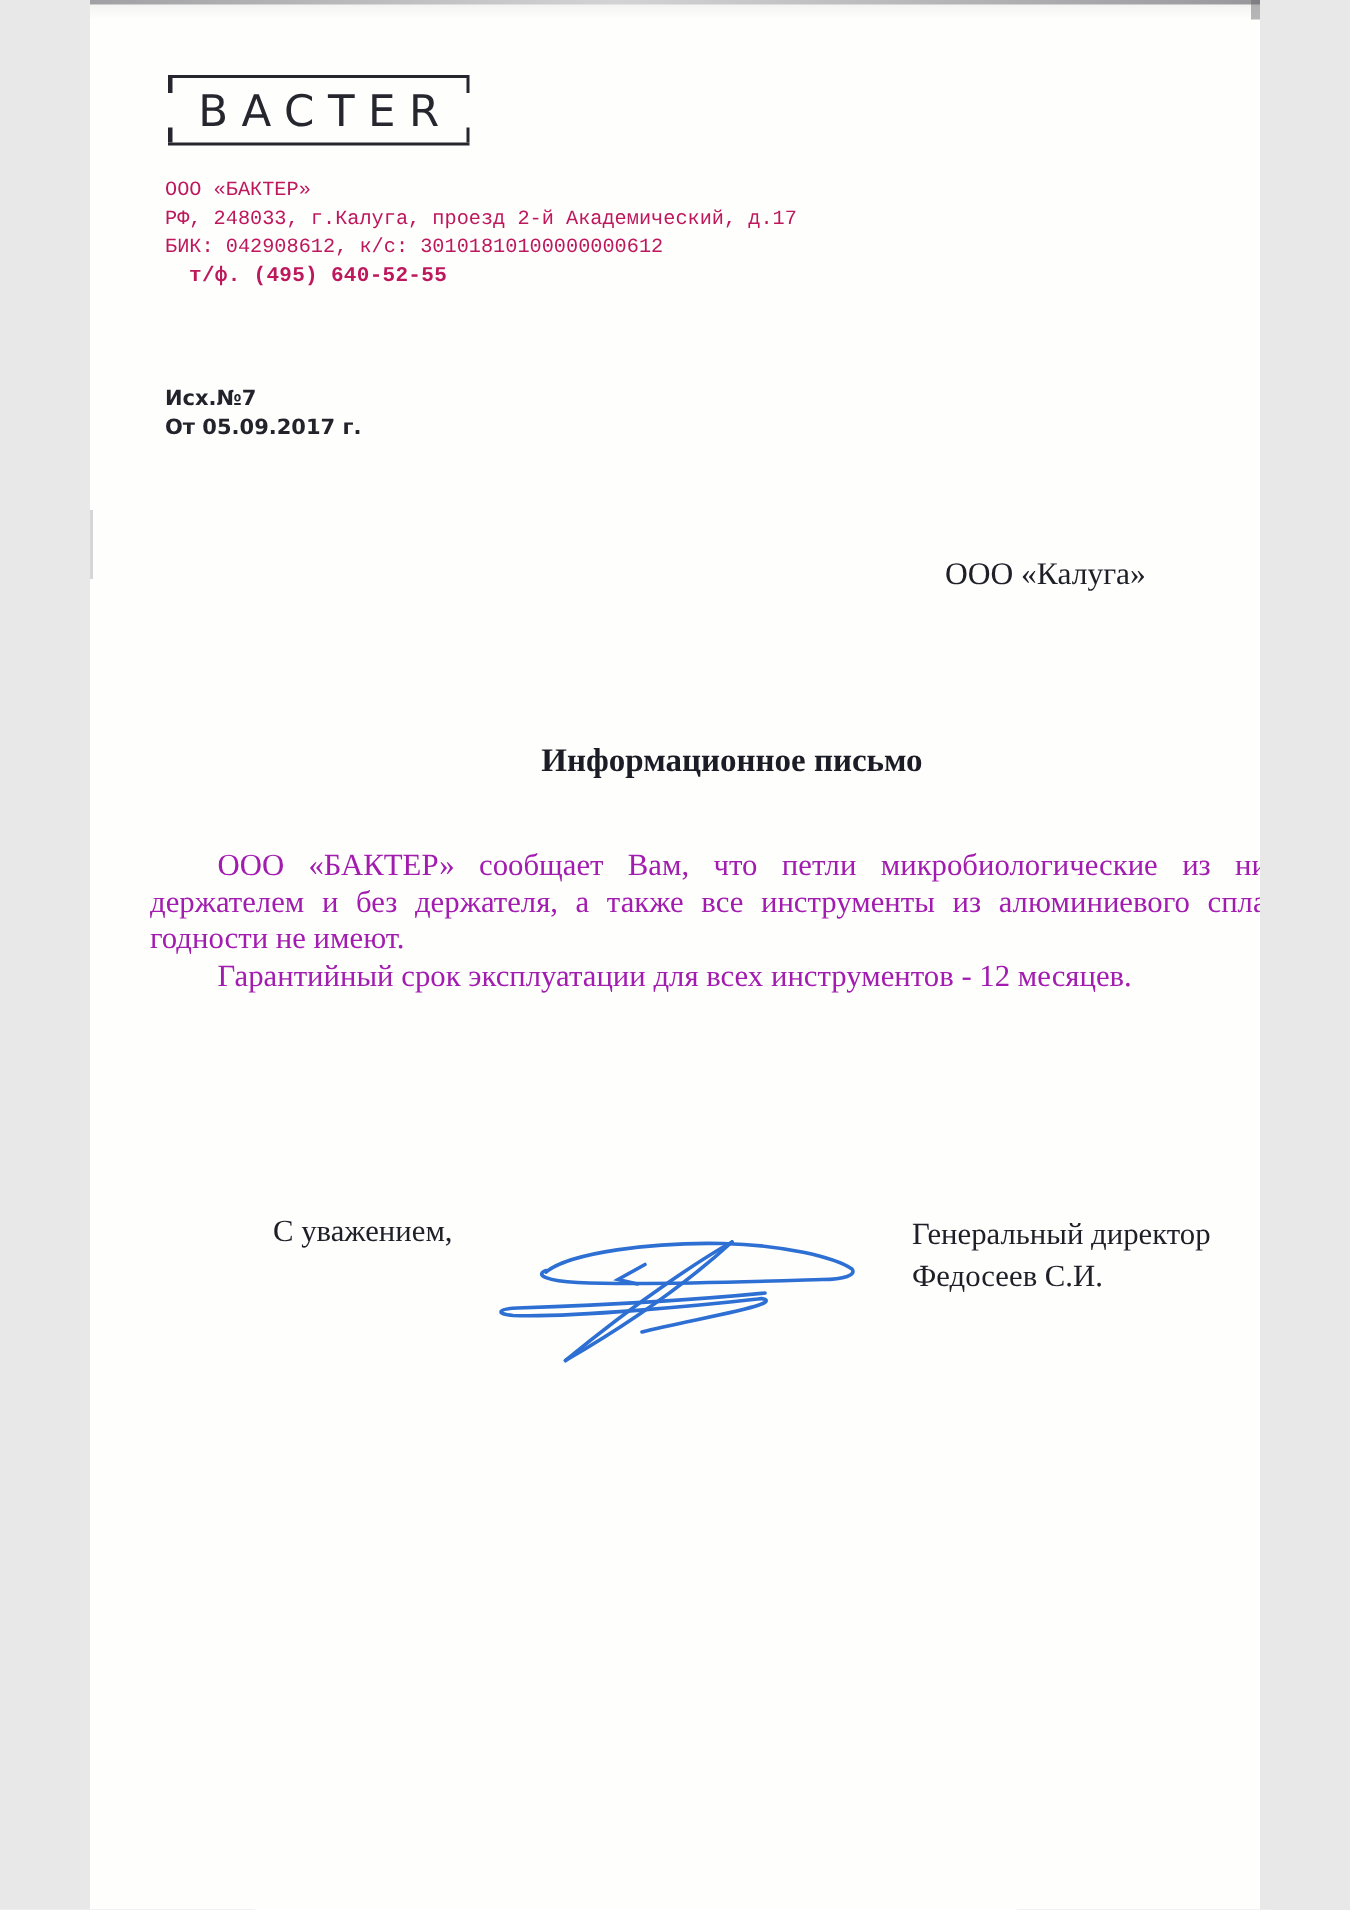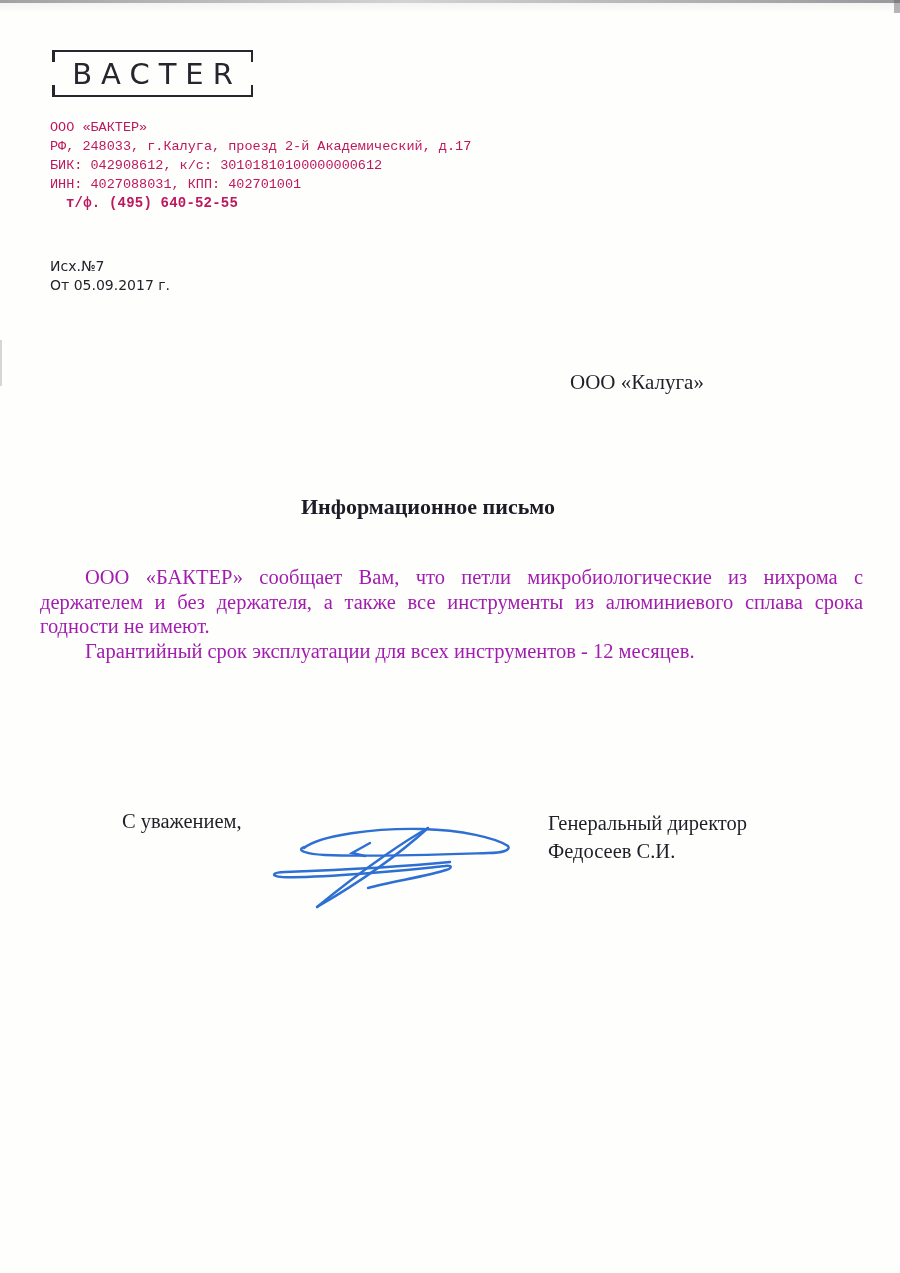--- a/index.html
+++ b/index.html
@@ -6,7 +6,7 @@
   html,body{margin:0;padding:0;background:#e8e8e8;}
   .page{
     position:relative;
-    width:900px;height:1273px;
+    width:780px;height:1273px;
     margin:0 auto;
     background:#fefefd;
     overflow:hidden;

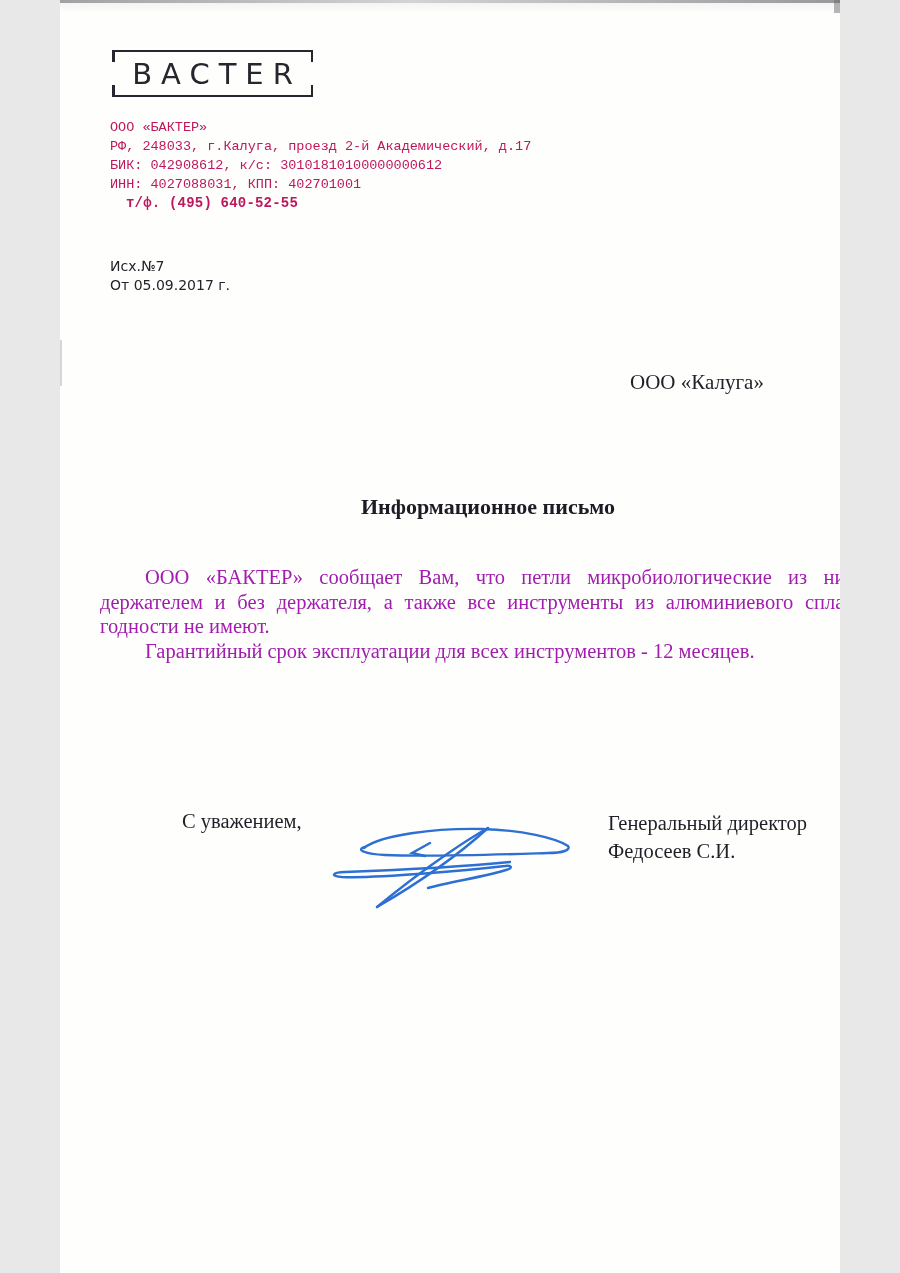--- a/index.html
+++ b/index.html
@@ -128,7 +128,6 @@
     <div>ООО «БАКТЕР»</div>
     <div>РФ, 248033, г.Калуга, проезд 2-й Академический, д.17</div>
     <div>БИК: 042908612, к/с: 30101810100000000612</div>
-    <div>ИНН: 4027088031, КПП: 402701001</div>
     <div class="phone">т/ф. (495) 640-52-55</div>
   </div>
 

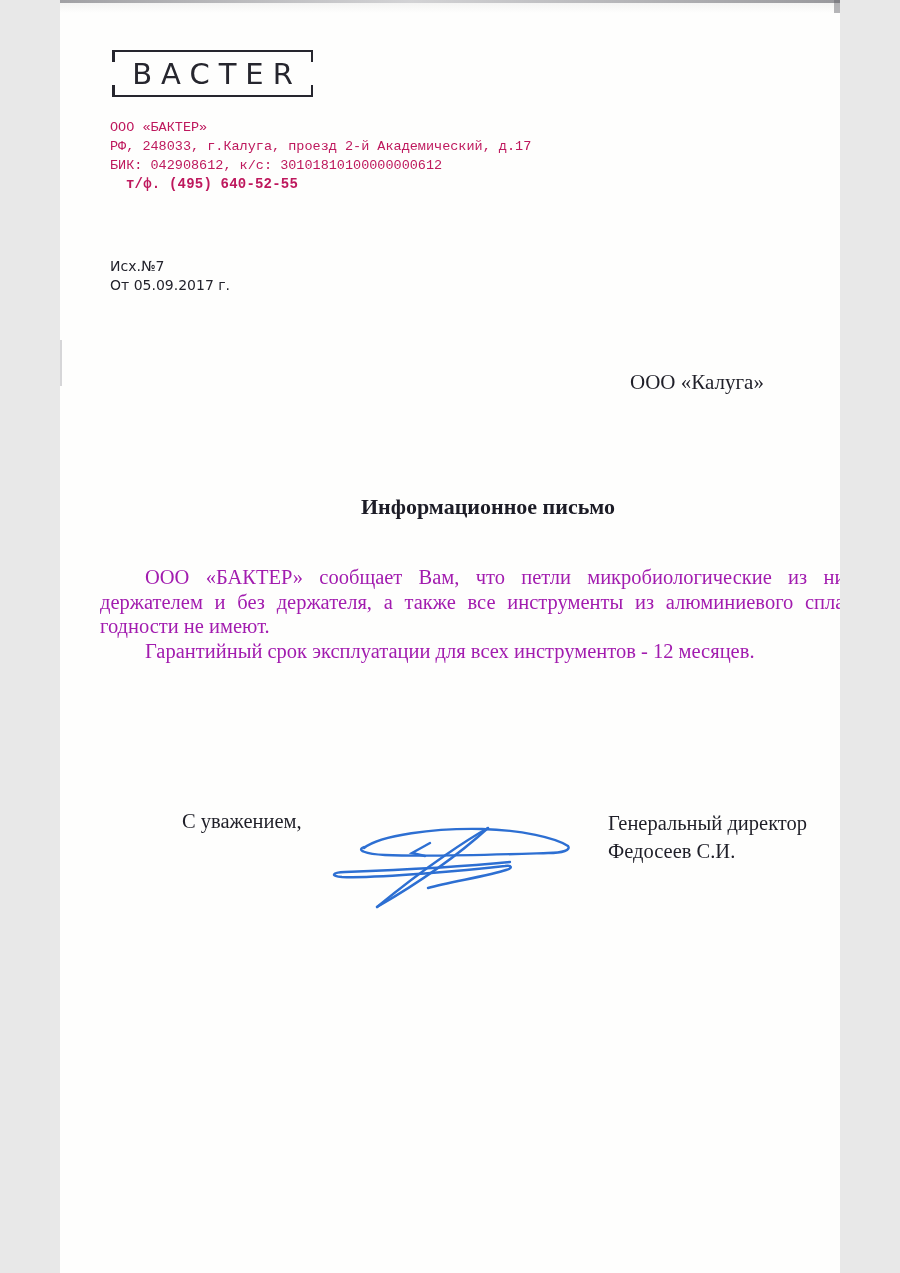--- a/index.html
+++ b/index.html
@@ -66,7 +66,7 @@
   .ref-block{
     position:absolute;left:50px;top:257px;
     font-family:"DejaVu Sans", sans-serif;
-    font-size:14px;font-weight:normal;line-height:18.5px;
+    font-size:14px;font-weight:bold;line-height:18.5px;
     color:#23232c;white-space:nowrap;
   }
   

